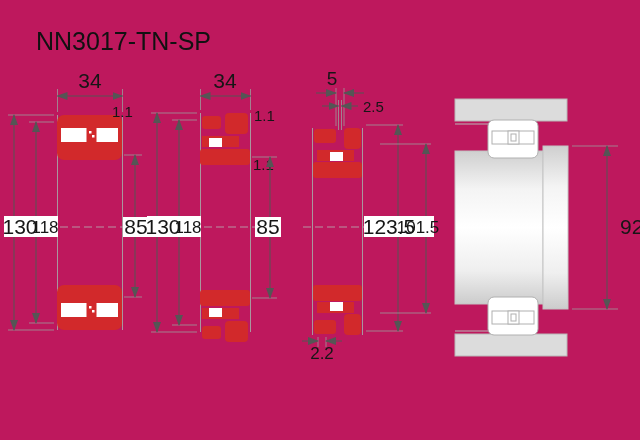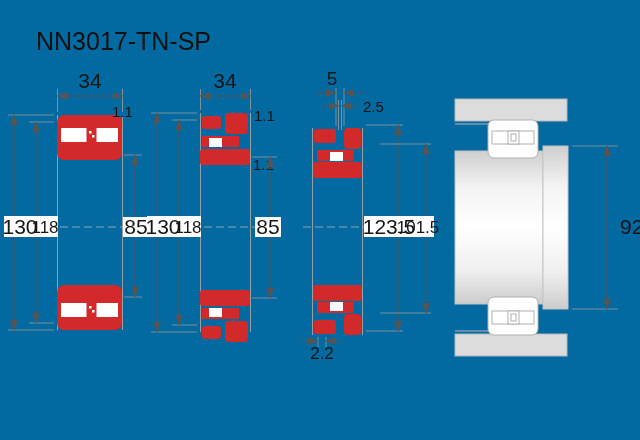--- a/index.html
+++ b/index.html
@@ -3,7 +3,7 @@
 <meta charset="utf-8">
 <style>
   html,body{margin:0;padding:0;background:#ffffff;}
-  #canvas{position:relative;width:640px;height:440px;background:#0369a1;overflow:hidden;
+  #canvas{position:relative;width:640px;height:440px;background:#be185d;overflow:hidden;
           font-family:"Liberation Sans",sans-serif;}
   #drawing{position:absolute;left:0;top:0;}
   svg text{fill:#161616;font-family:"Liberation Sans",sans-serif;}

